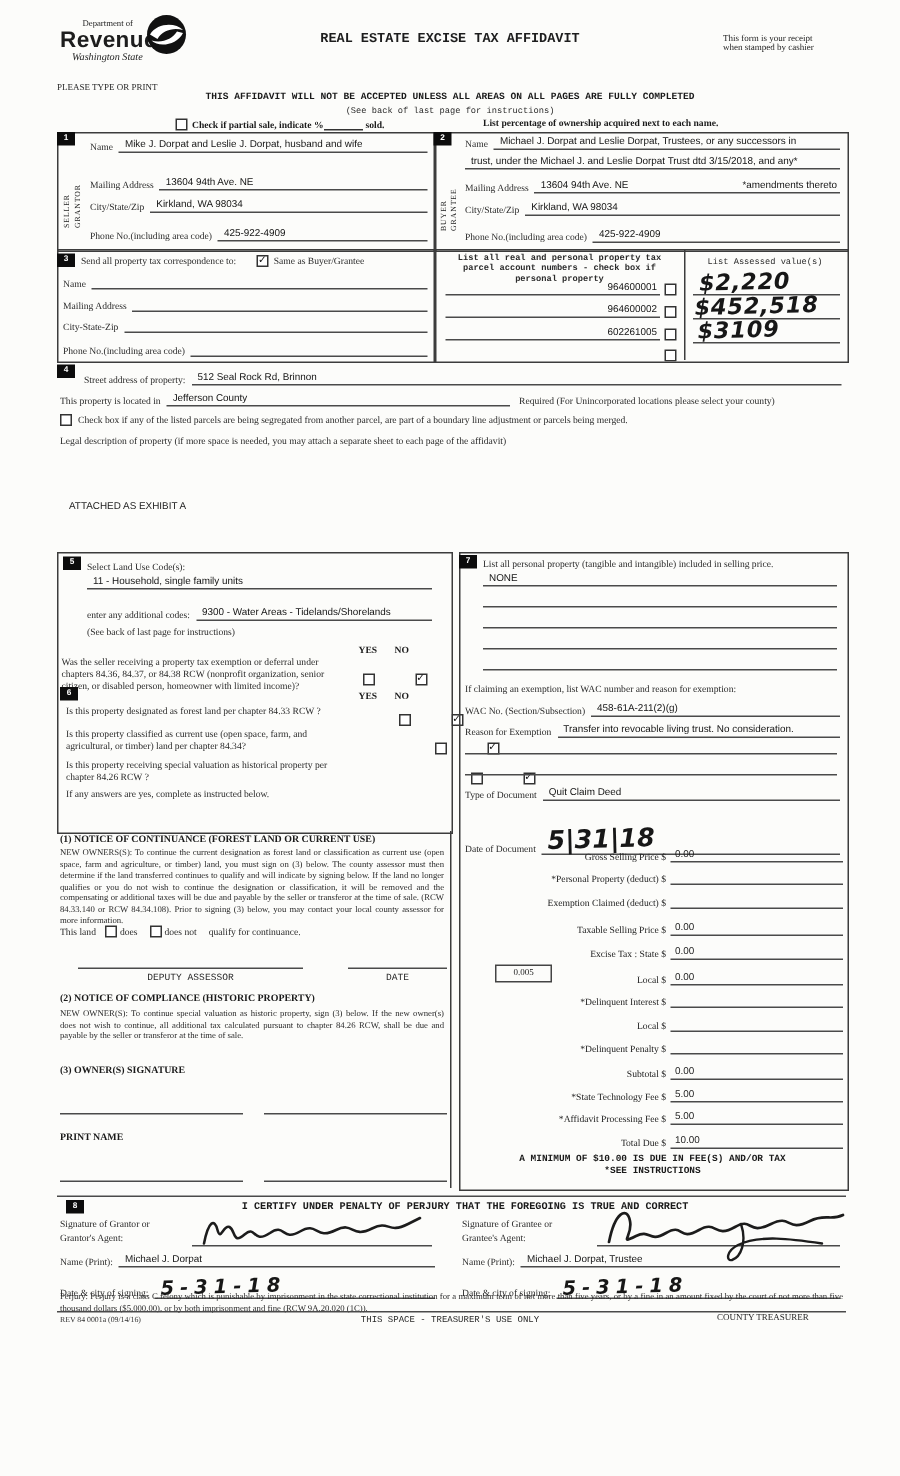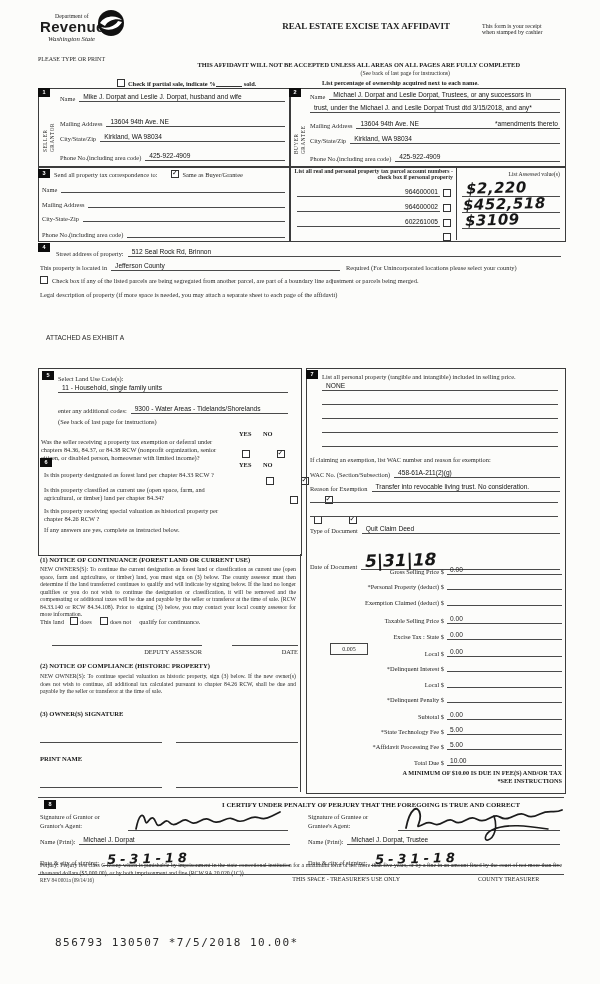--- a/index.html
+++ b/index.html
@@ -21,7 +21,7 @@
   .money{font-size:15px;letter-spacing:0.5px;}
   .side{display:flex;gap:1px;}
   .side span{writing-mode:vertical-rl;transform:rotate(180deg);font-size:5.2px;letter-spacing:0.6px;color:#222;}
-  .ctr{text-align:right;}
+  .ctr{text-align:center;font-family:Liberation Mono, monospace;}
   .feerow{position:absolute;left:312px;right:38px;display:flex;align-items:flex-end;justify-content:flex-end;}
   .feelabel{font-size:6.4px;color:#222;white-space:nowrap;text-align:right;}
   .feefill{width:112px;border-bottom:0.9px solid #4a4a4a;margin-left:3px;font-family:"Liberation Sans",sans-serif;font-size:6.6px;padding:0 0 0.5px 3px;flex:none;}

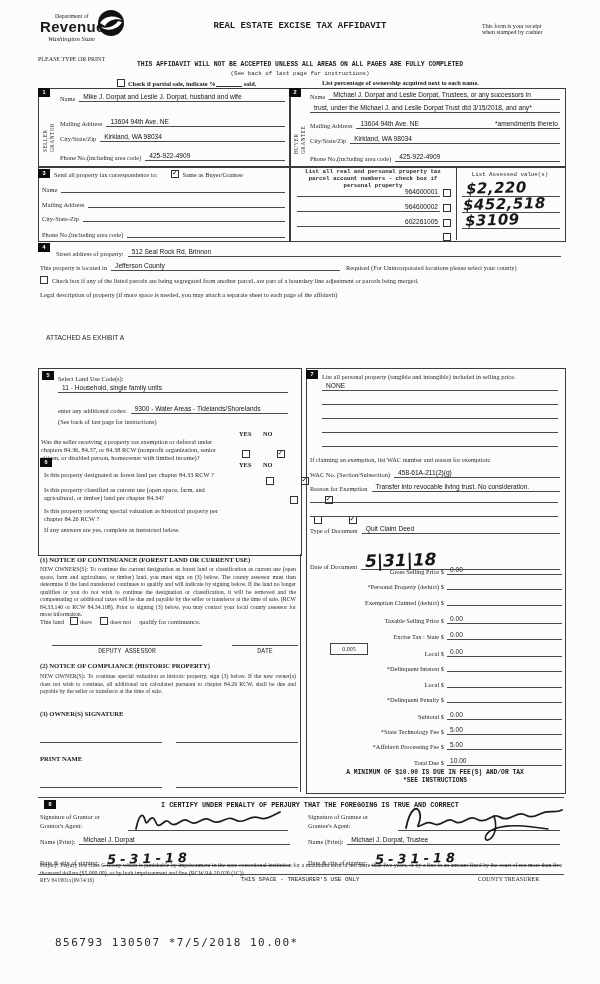--- a/index.html
+++ b/index.html
@@ -388,7 +388,6 @@
   <div class="abs sl" style="left:478px;top:876px;font-size:6px;">COUNTY TREASURER</div>
 
   
-  <div class="abs mono" style="left:55px;top:936px;font-size:11px;letter-spacing:1.5px;color:#2b2b2b;">856793 130507 *7/5/2018 10.00*</div>
 
 </div>
 

